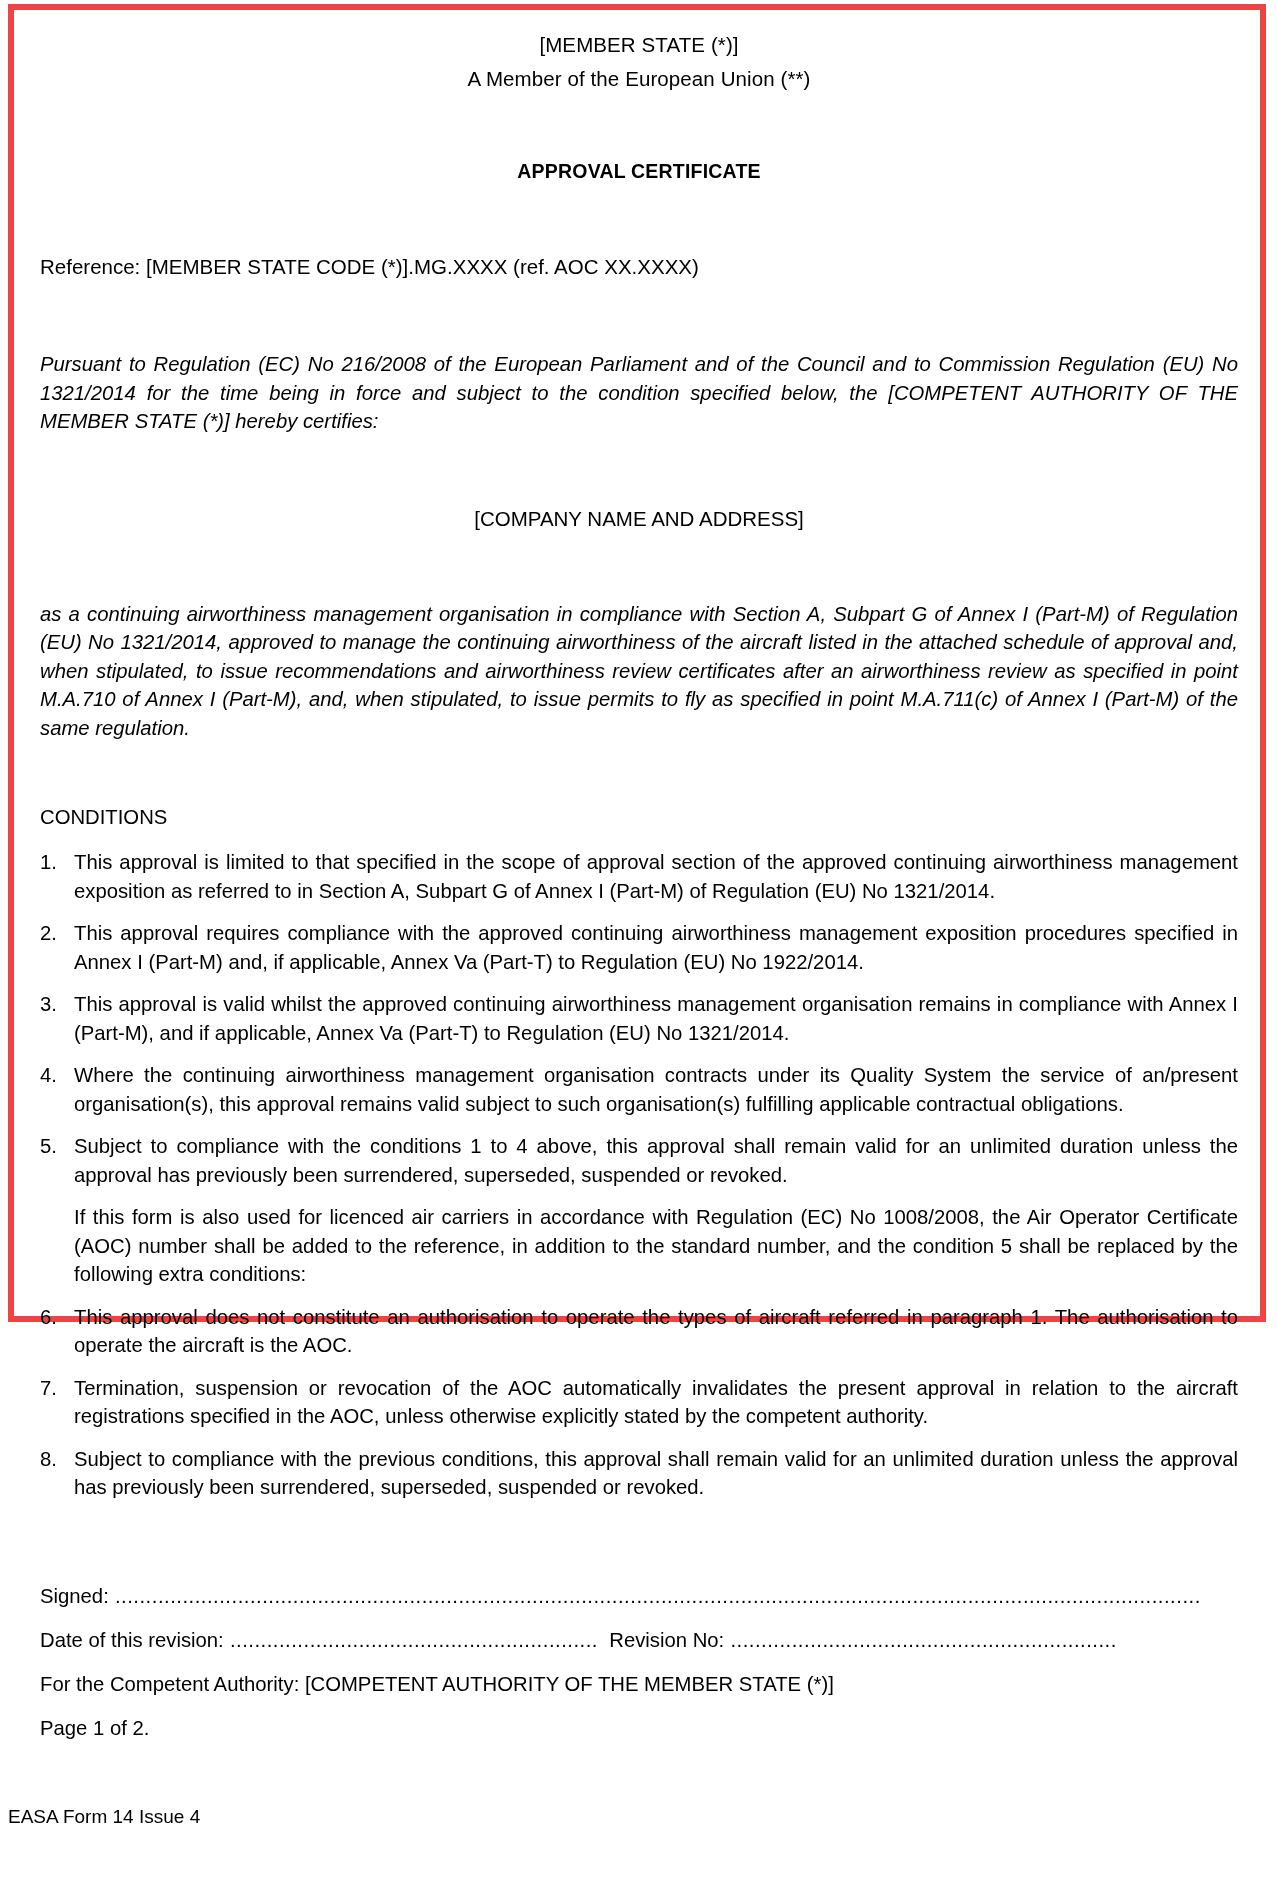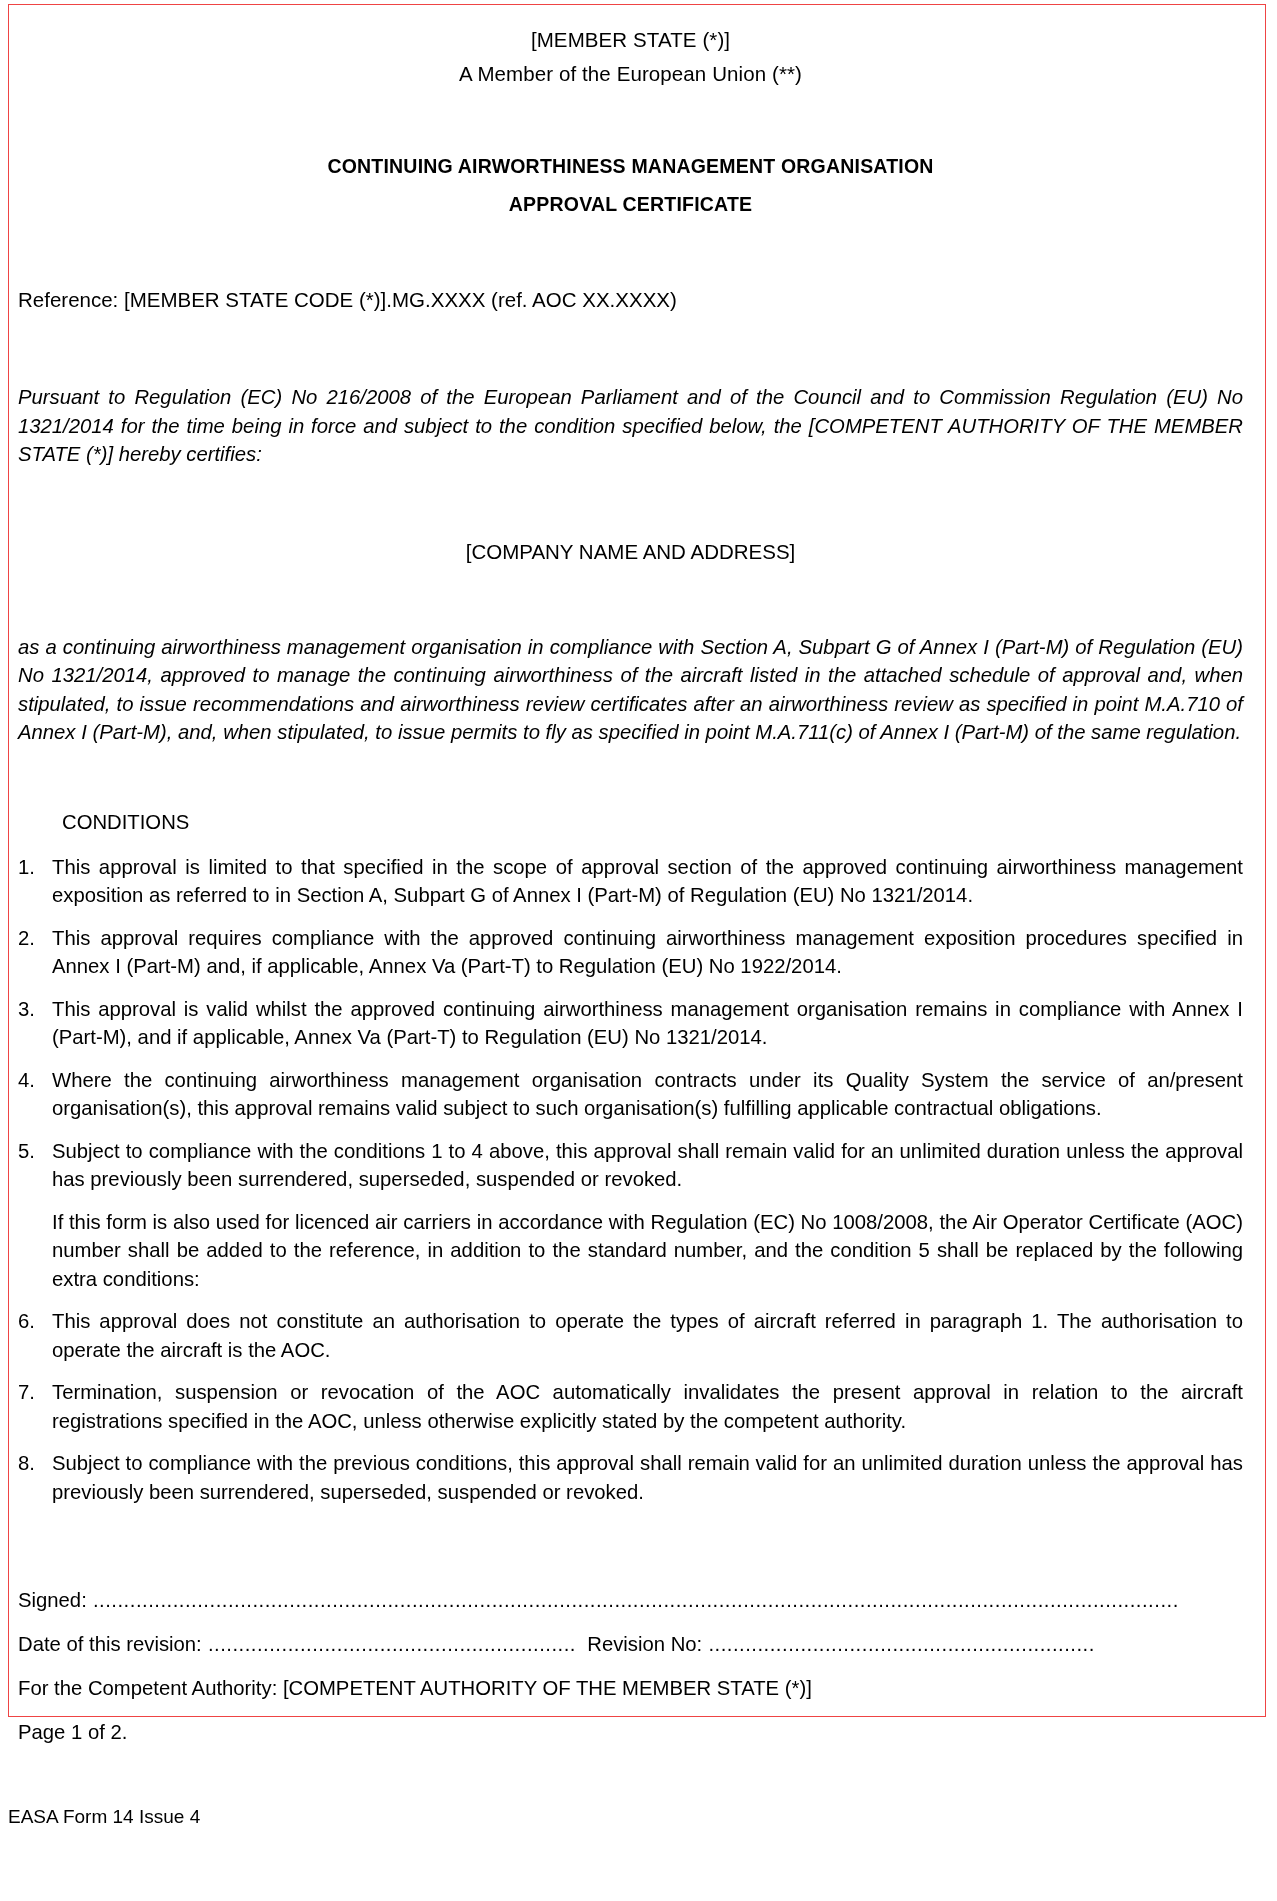--- a/index.html
+++ b/index.html
@@ -19,10 +19,10 @@
     left: 8px;
     top: 4px;
     width: 1258px;
-    height: 1713px;
-    border: 1px solid #ef4444;
+    height: 1318px;
+    border: 6px solid #ef4444;
     box-sizing: border-box;
-    padding: 18px 22px 10px 9px;
+    padding: 18px 22px 10px 26px;
   }
   .hdr-line {
     text-align: center;

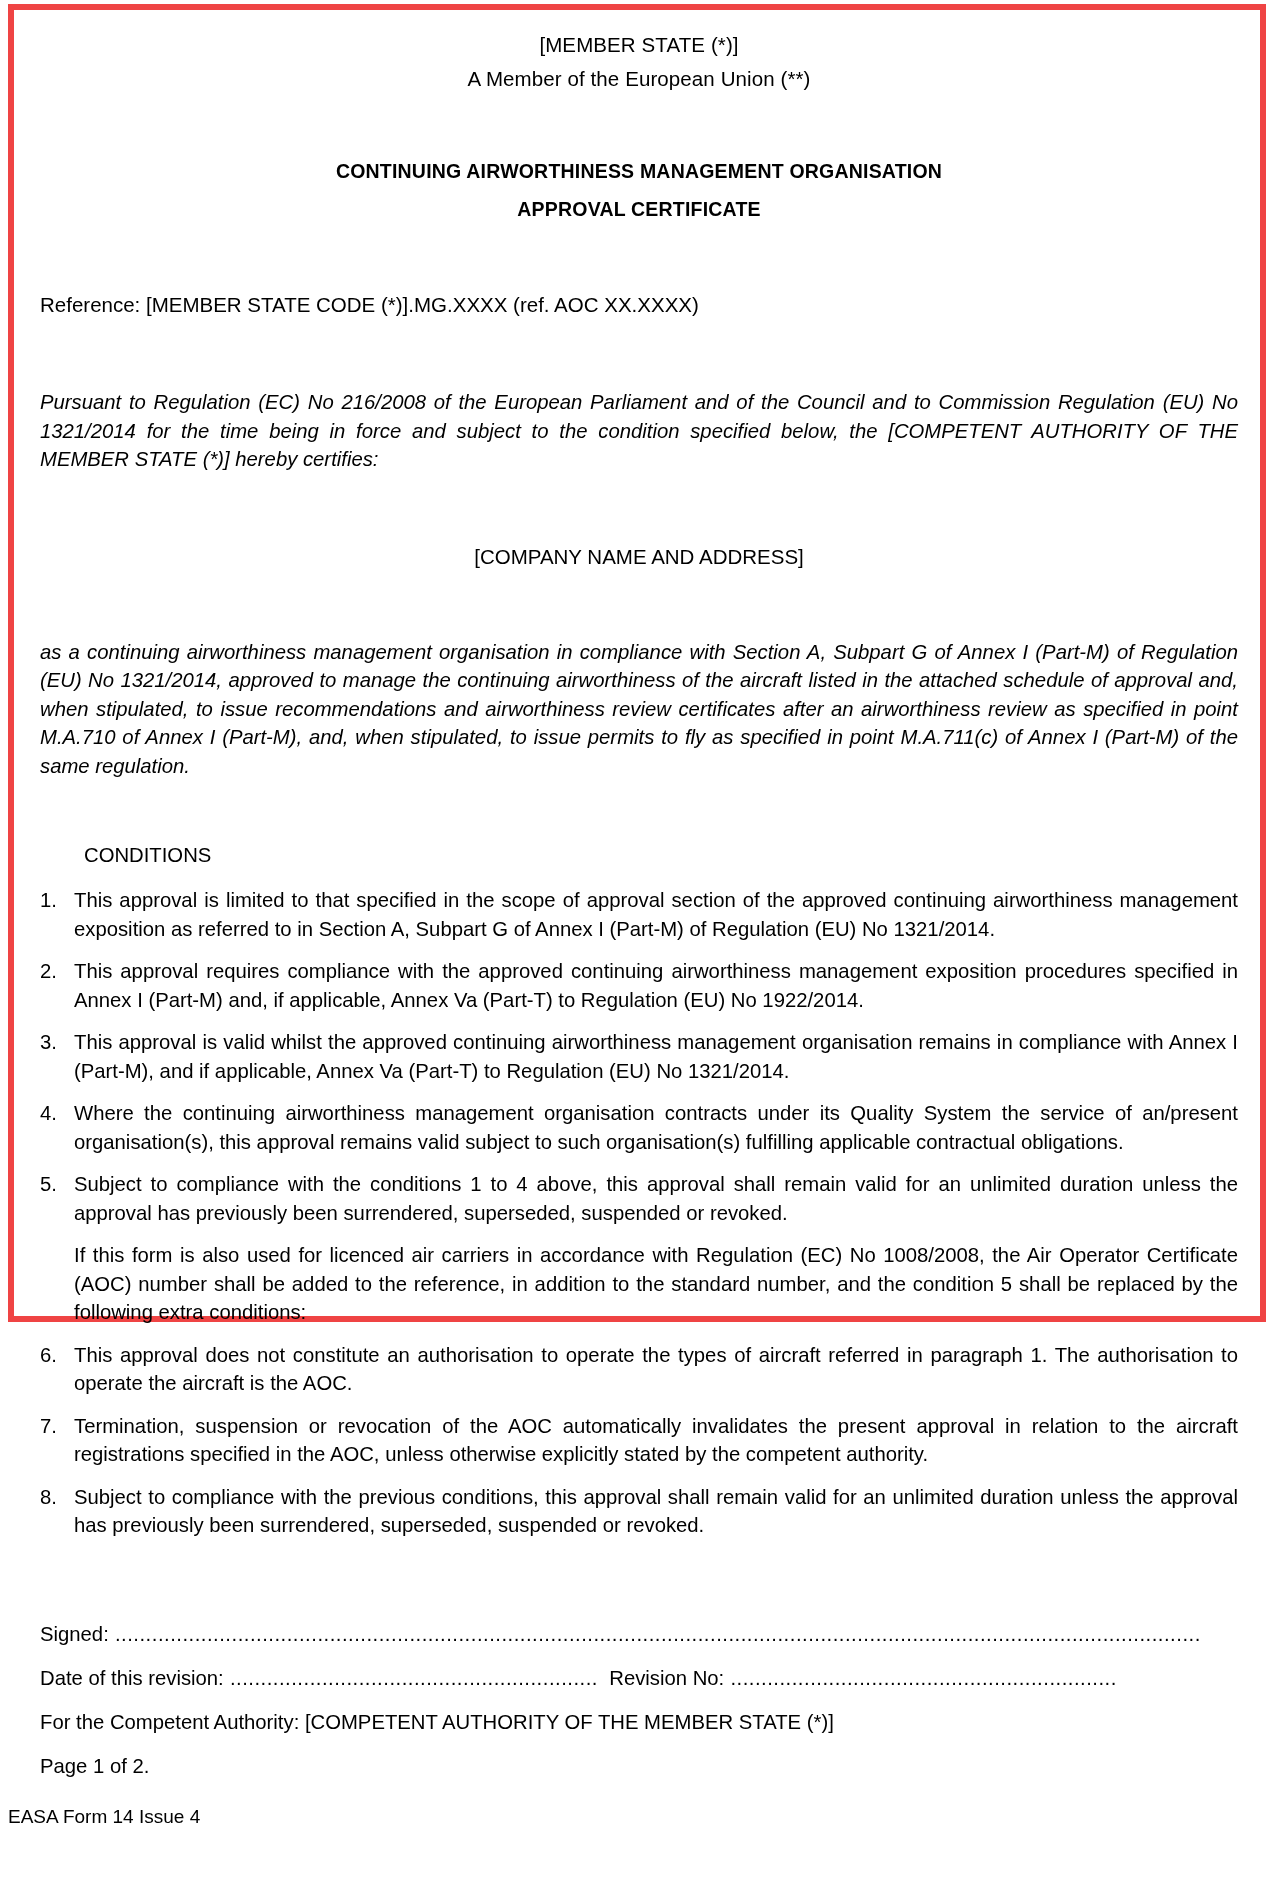--- a/index.html
+++ b/index.html
@@ -120,7 +120,6 @@
 
   <div class="spacer-1"></div>
 
-  <div class="title">CONTINUING AIRWORTHINESS MANAGEMENT ORGANISATION</div>
   <div class="title">APPROVAL CERTIFICATE</div>
 
   <div class="spacer-2"></div>

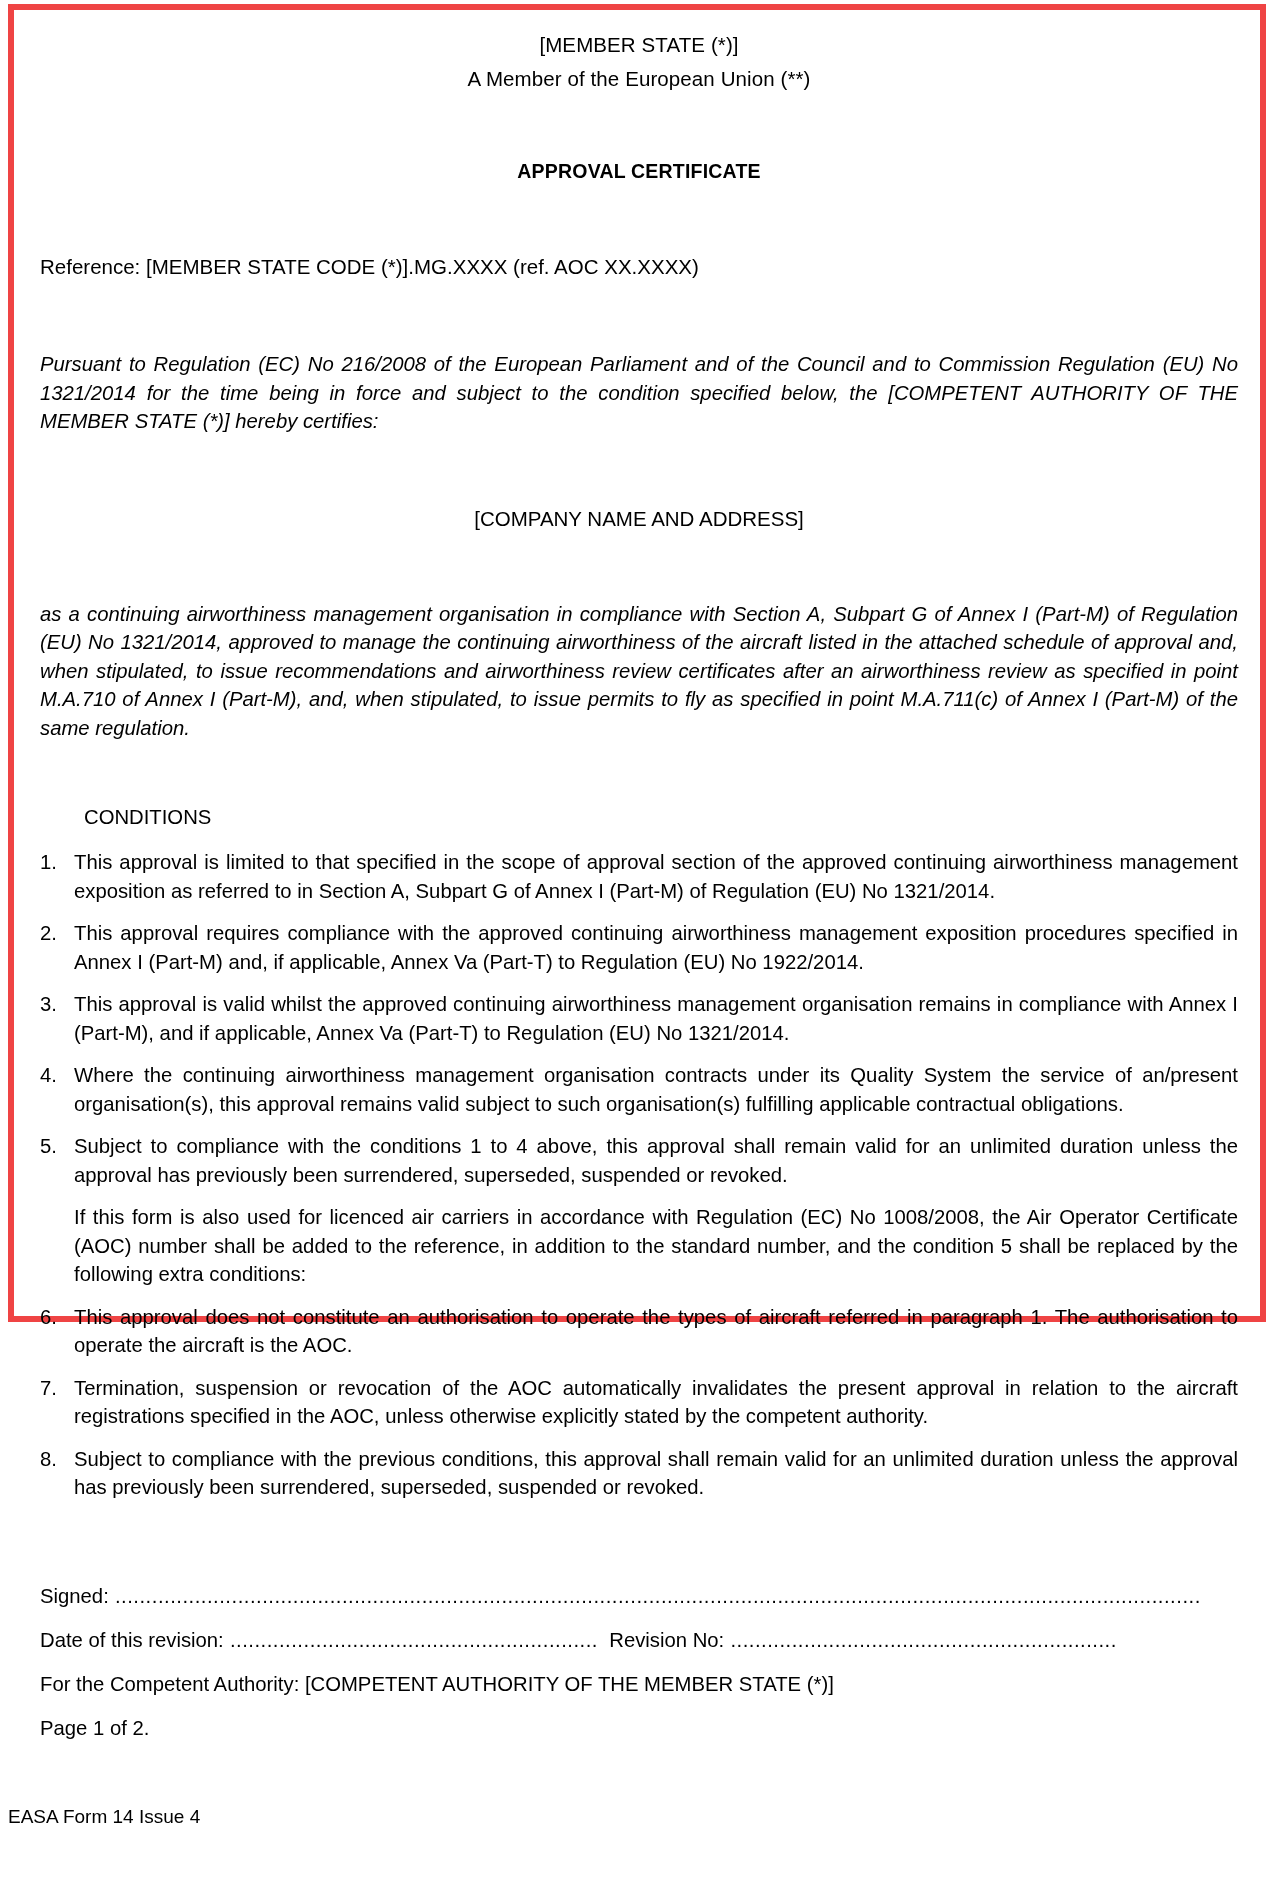--- a/index.html
+++ b/index.html
@@ -63,7 +63,6 @@
     font-size: 20.3px;
     line-height: 30px;
     margin-bottom: 16px;
-    margin-left: 44px;
   }
   .cond-list {
     margin: 0;

